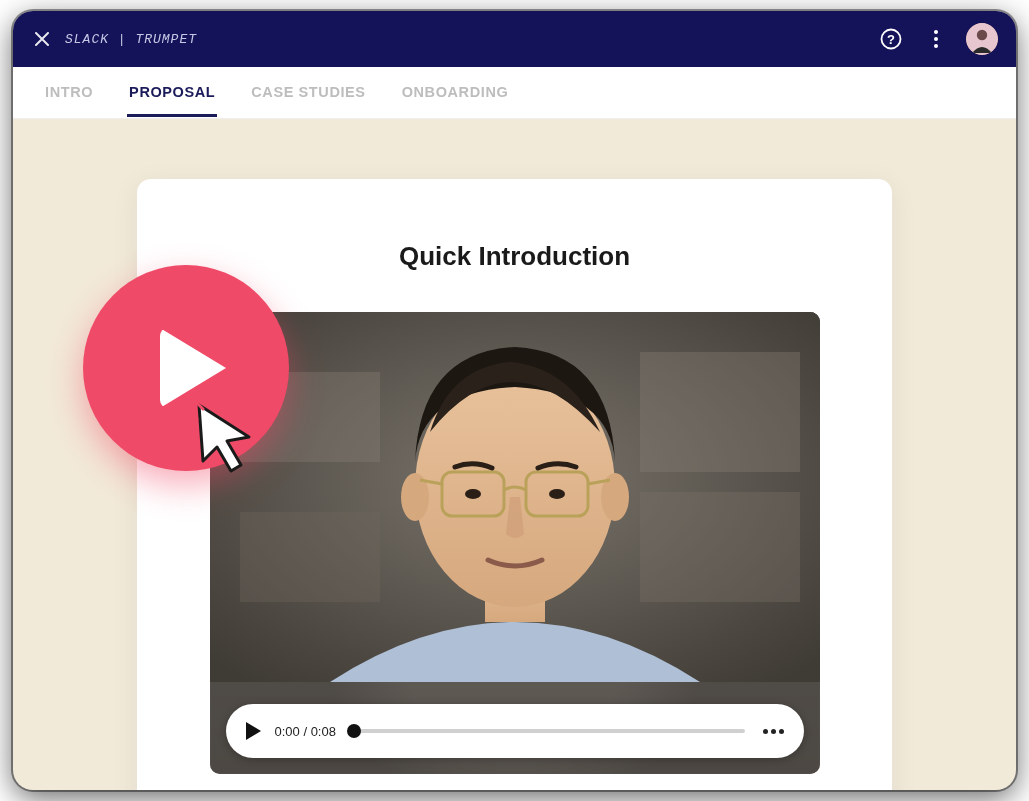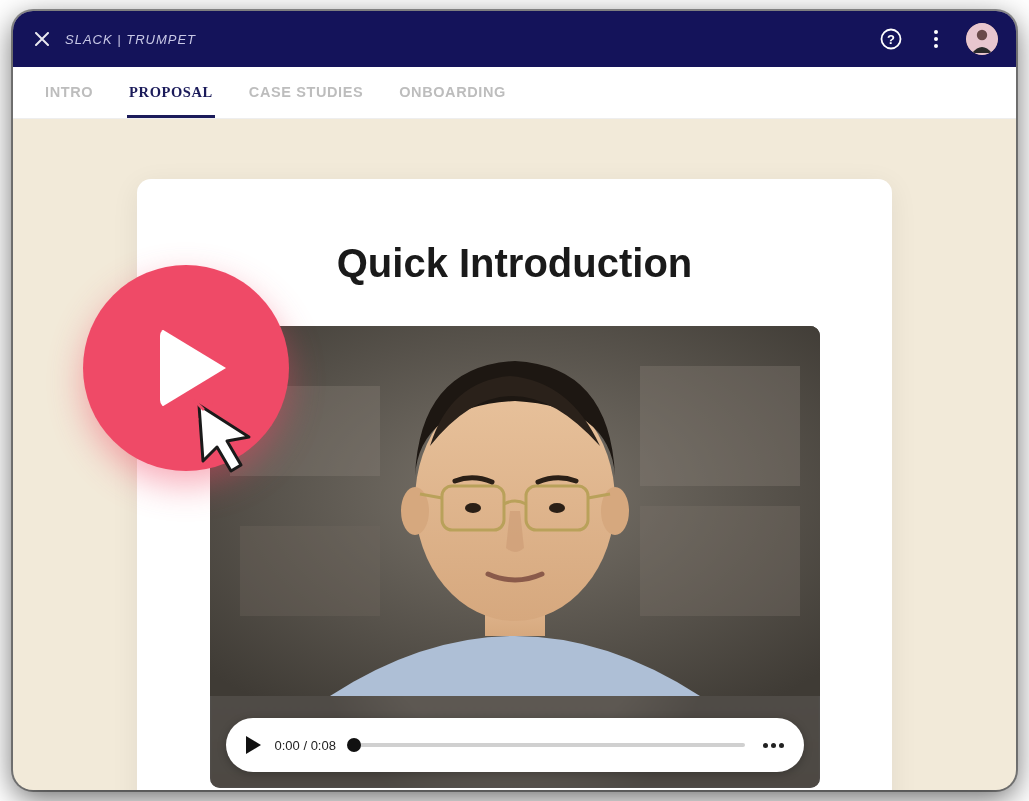--- a/index.html
+++ b/index.html
@@ -24,7 +24,7 @@
     color: #fff;
   }
   .close-x { width: 22px; height: 22px; display:flex; align-items:center; justify-content:center; cursor:pointer; margin-right: 12px; opacity:0.9; }
-  .title { font-style: italic; font-size: 13px; letter-spacing: 1px; color: #c8c8e6; font-weight: 500; }
+  .title { font-style: italic; font-size: 13px; letter-spacing: 1px; color: #c8c8e6; font-weight: 500; font-family: Liberation Mono, monospace; }
   .header-spacer { flex: 1; }
   .help-icon { width: 30px; height: 30px; display:flex; align-items:center; justify-content:center; cursor:pointer; margin-right: 18px; }
   .kebab { width: 24px; height:24px; display:flex; flex-direction:column; align-items:center; justify-content:center; gap:3px; cursor:pointer; margin-right: 18px;}

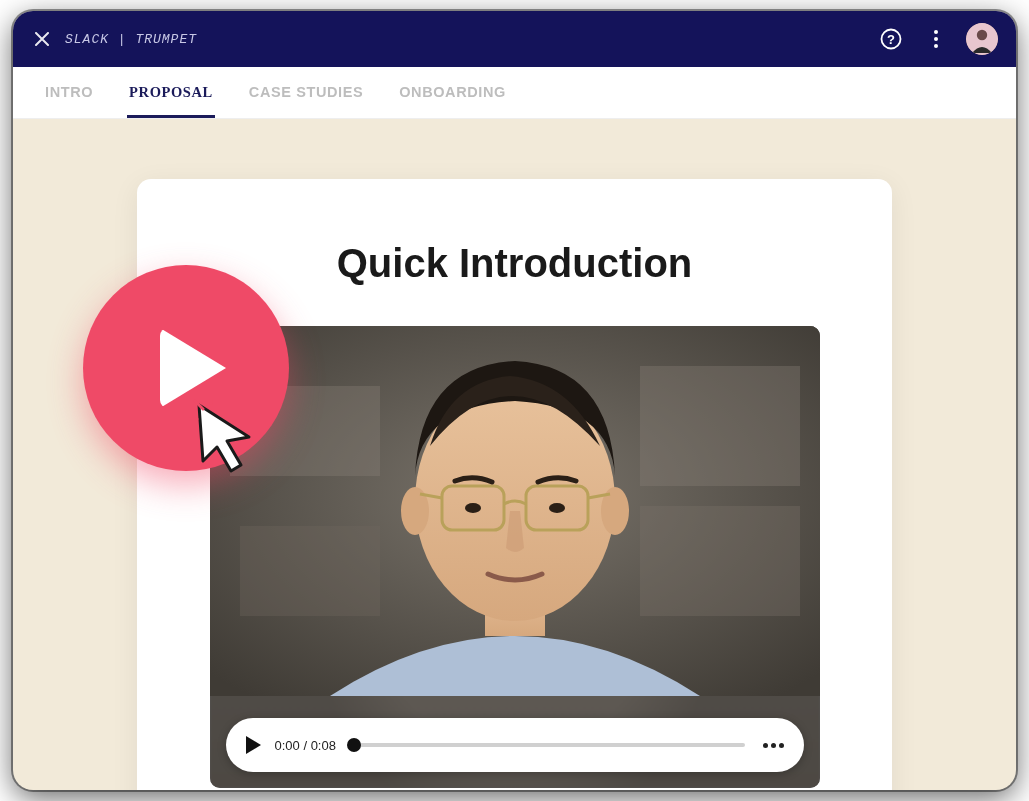--- a/index.html
+++ b/index.html
@@ -53,7 +53,6 @@
   .tab.active {
     color: #1b1b5a;
     border-bottom: 3px solid #1b1b5a;
-    font-family: Liberation Serif, serif;
   }
 
   .content-area {

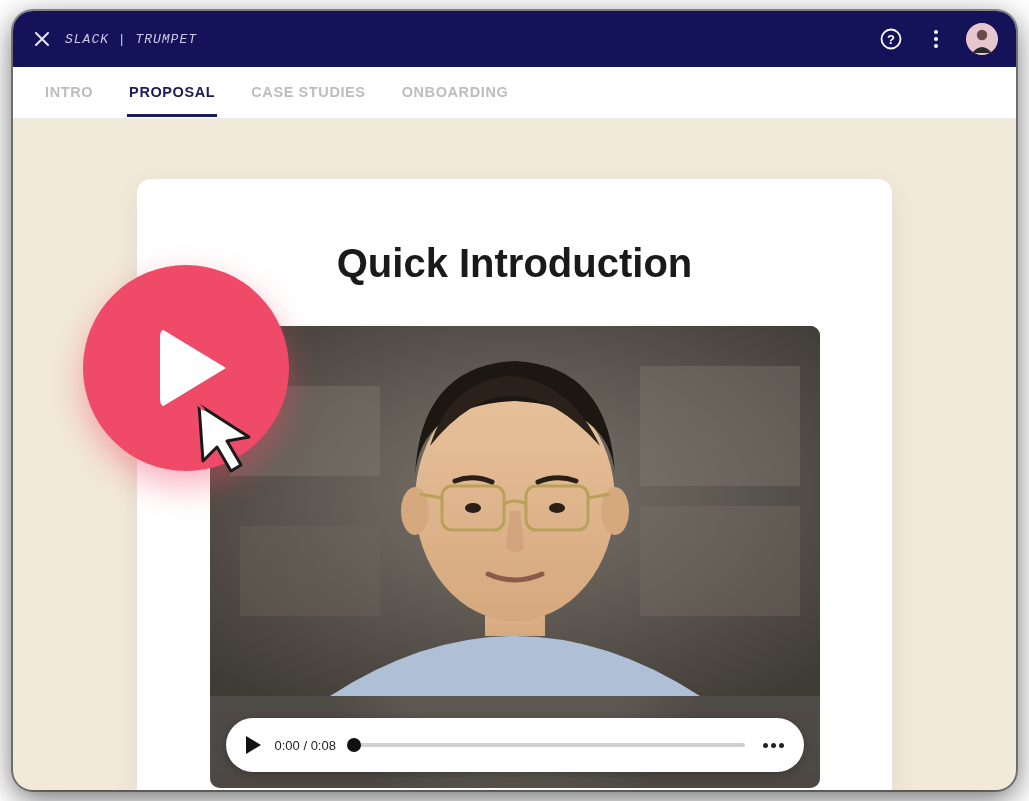--- a/index.html
+++ b/index.html
@@ -72,7 +72,7 @@
   }
   .card h1 {
     text-align: center;
-    font-size: 40px;
+    font-size: 26px;
     font-weight: 600;
     color: #1a1a1a;
     margin: 22px 0 40px;

